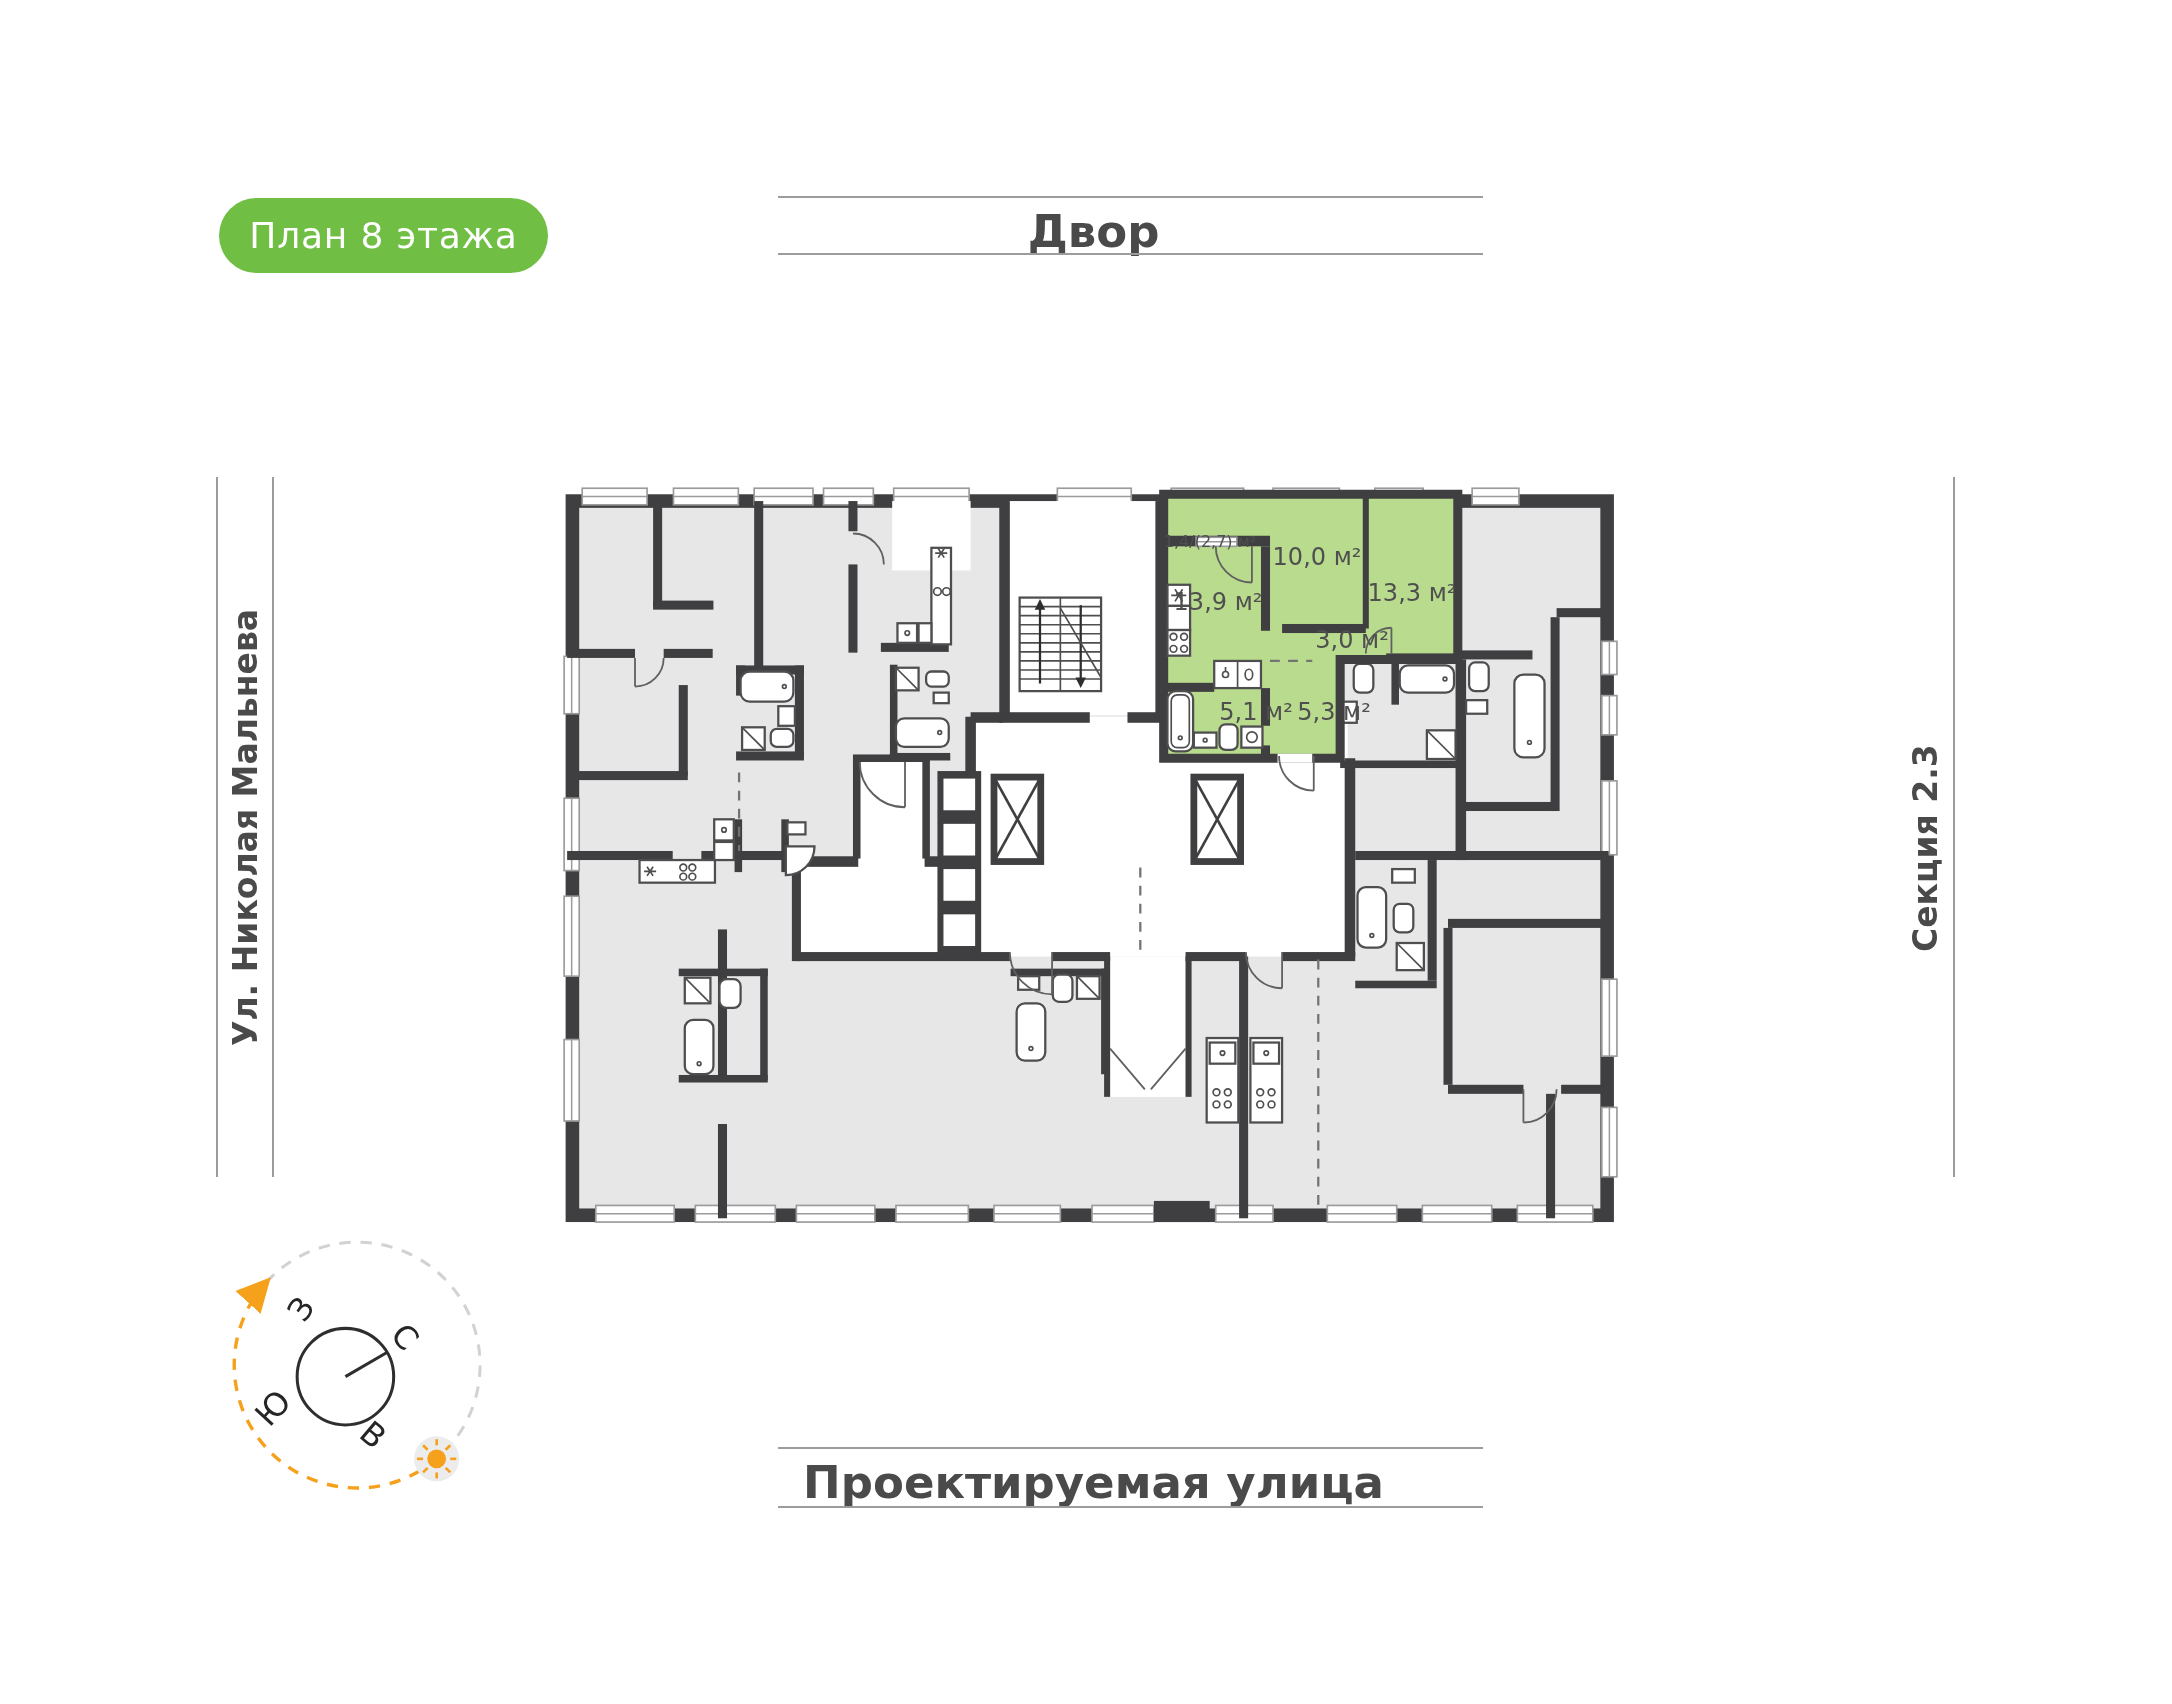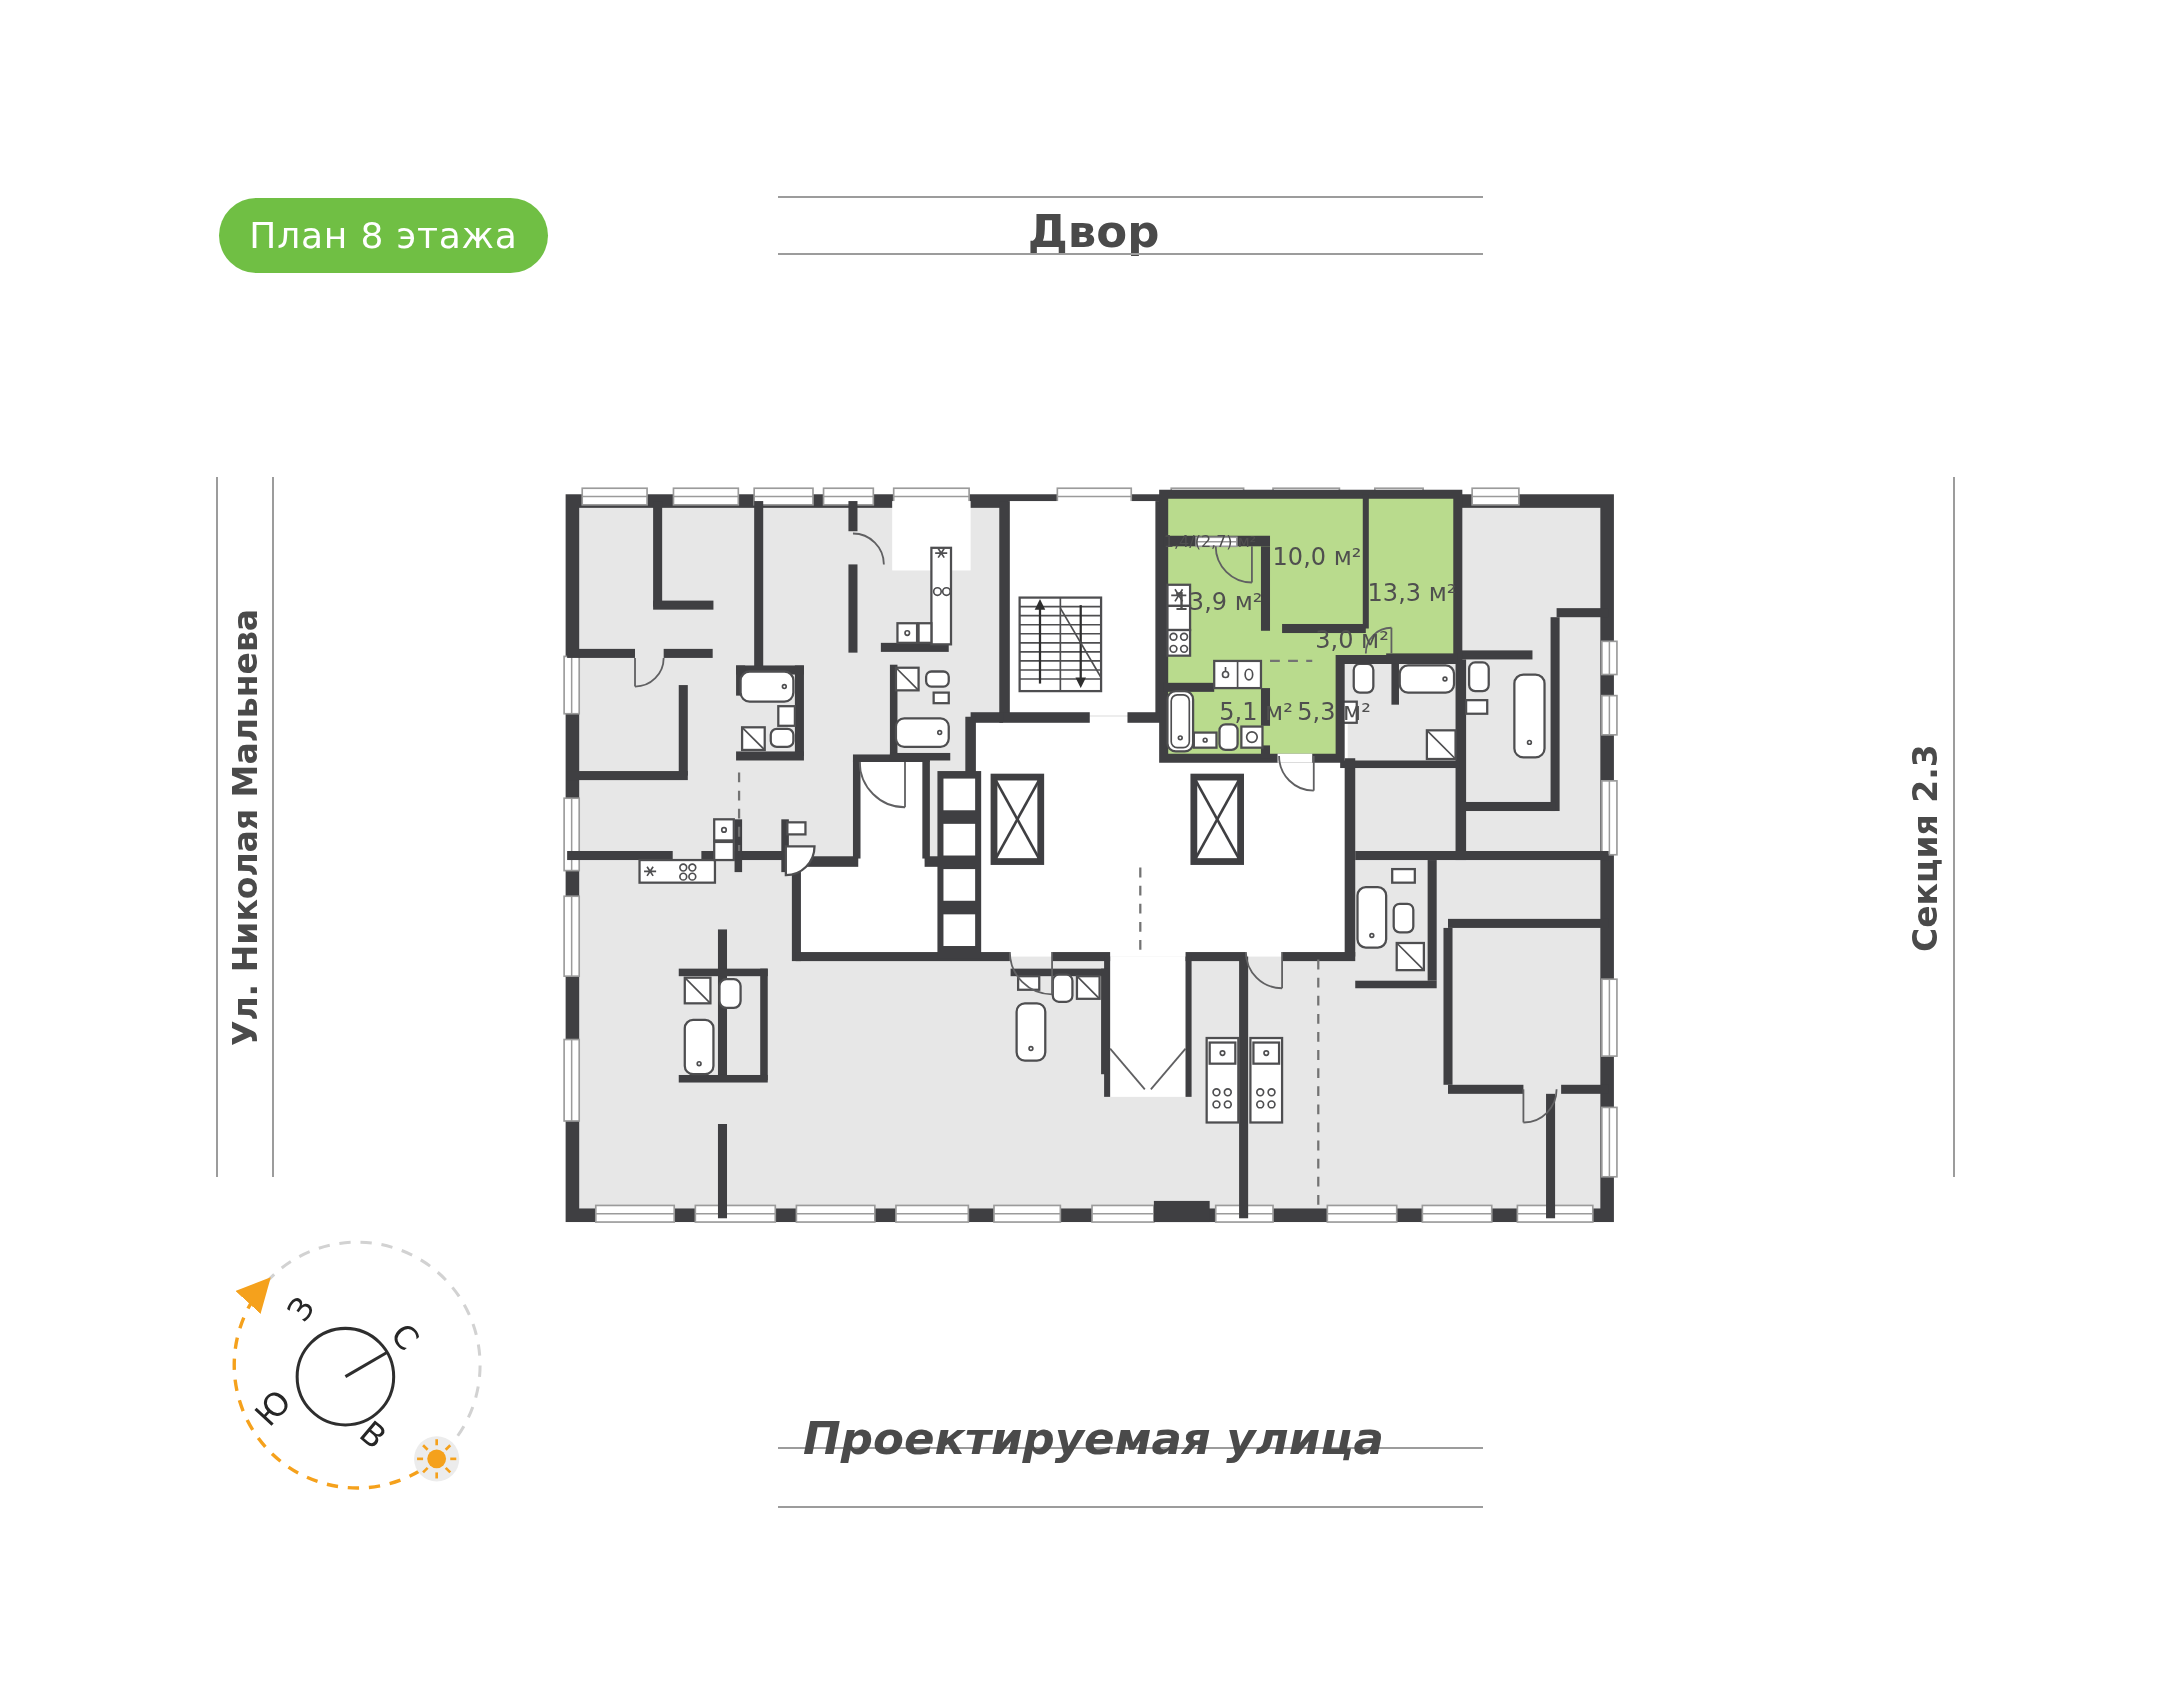--- a/index.html
+++ b/index.html
@@ -43,7 +43,7 @@
   <div class="rule-h" style="left:778px;top:253px;width:705px;"></div>
 
   <div class="rule-h" style="left:778px;top:1447px;width:705px;"></div>
-  <div class="street" style="left:754px;top:1412px;width:679px;font-style:italic;">Проектируемая улица</div>
+  <div class="street" style="left:754px;top:1456px;width:679px;">Проектируемая улица</div>
   <div class="rule-h" style="left:778px;top:1506px;width:705px;"></div>
 
   <div class="rule-v" style="left:216px;top:477px;height:700px;"></div>

